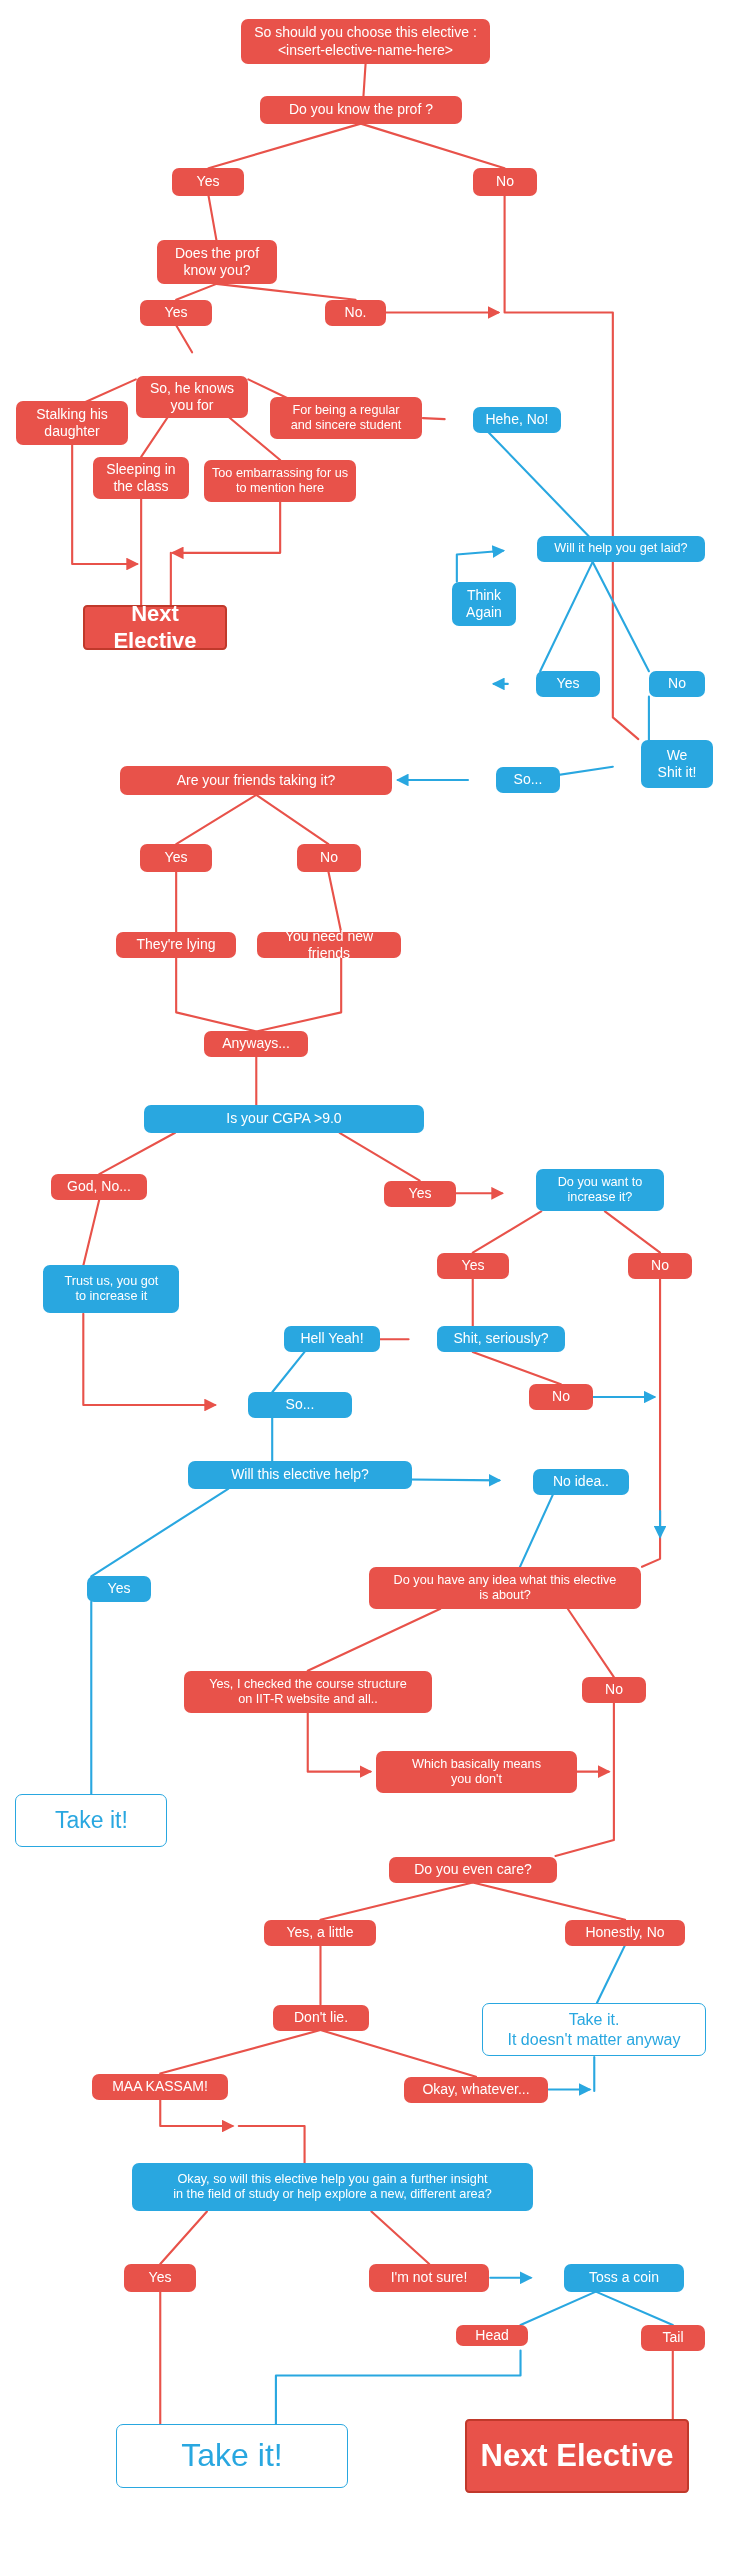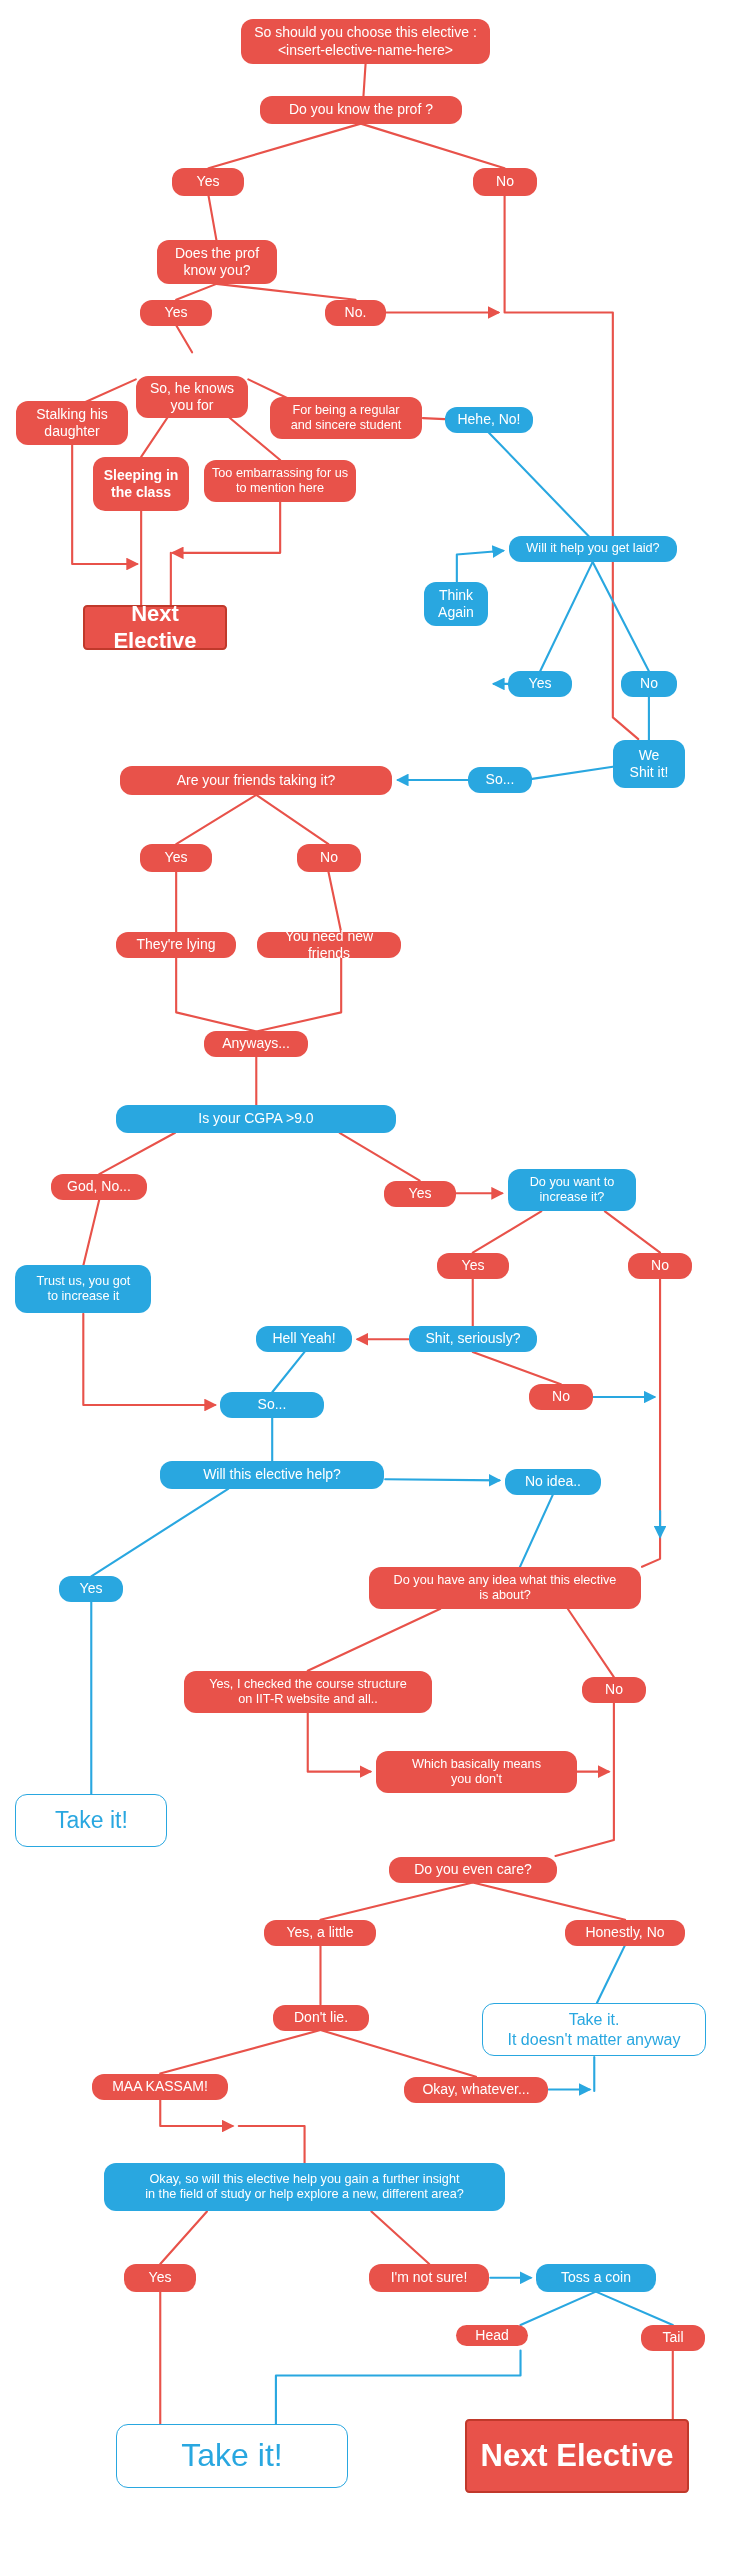--- a/index.html
+++ b/index.html
@@ -16,7 +16,7 @@
     display:flex;align-items:center;justify-content:center;
     text-align:center;
     box-sizing:border-box;
-    border-radius:12px;
+    border-radius:7px;
     color:#ffffff;
     font-size:14px;line-height:1.22;
     padding:2.1px 6.4px;

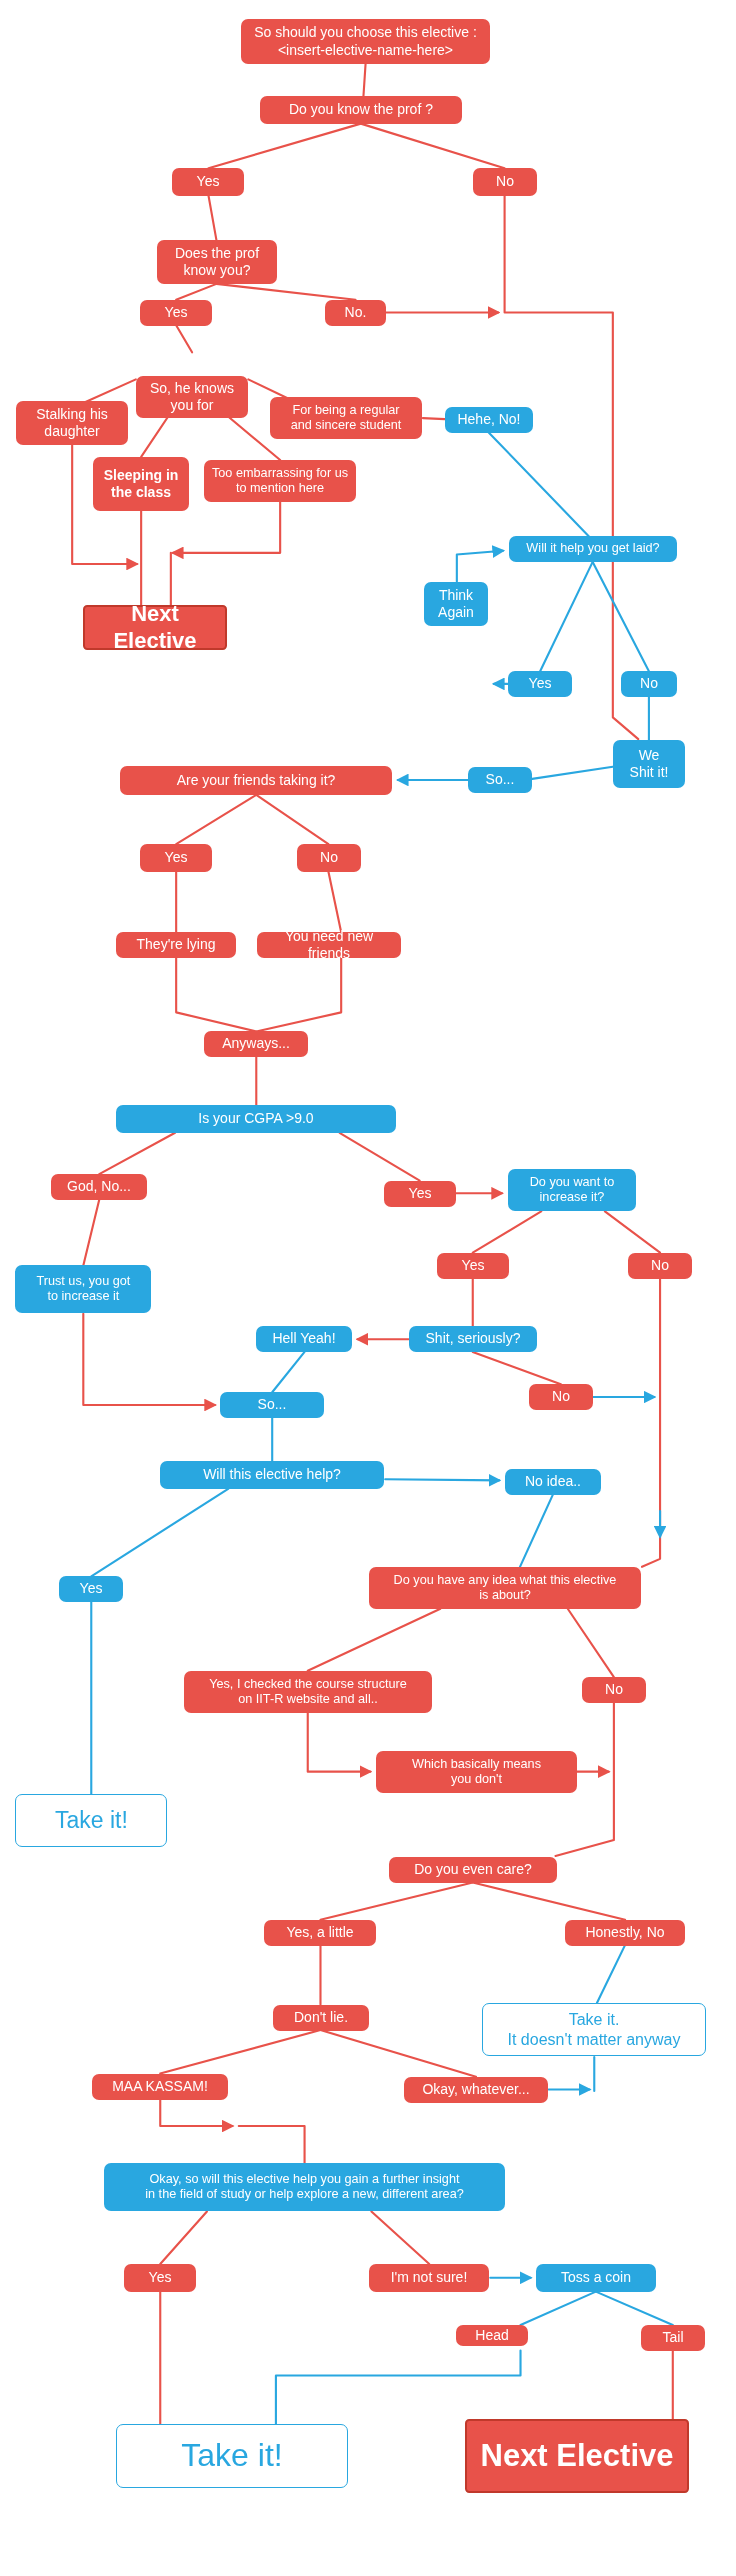--- a/index.html
+++ b/index.html
@@ -23,7 +23,7 @@
     white-space:pre-line;
   }
   .node.red{background:var(--red);}
-  .node.blue{background:var(--blue);}
+  .node.blue{background:var(--blue);margin-left:28px;}
   .node.red-big{background:var(--red);border:2.1px solid var(--red-dark);font-weight:bold;border-radius:4.2px;}
   .node.white{background:#ffffff;border:1.6px solid var(--blue);color:var(--blue);}
   .edge{fill:none;stroke-width:4;stroke-linejoin:round;stroke-linecap:round;}

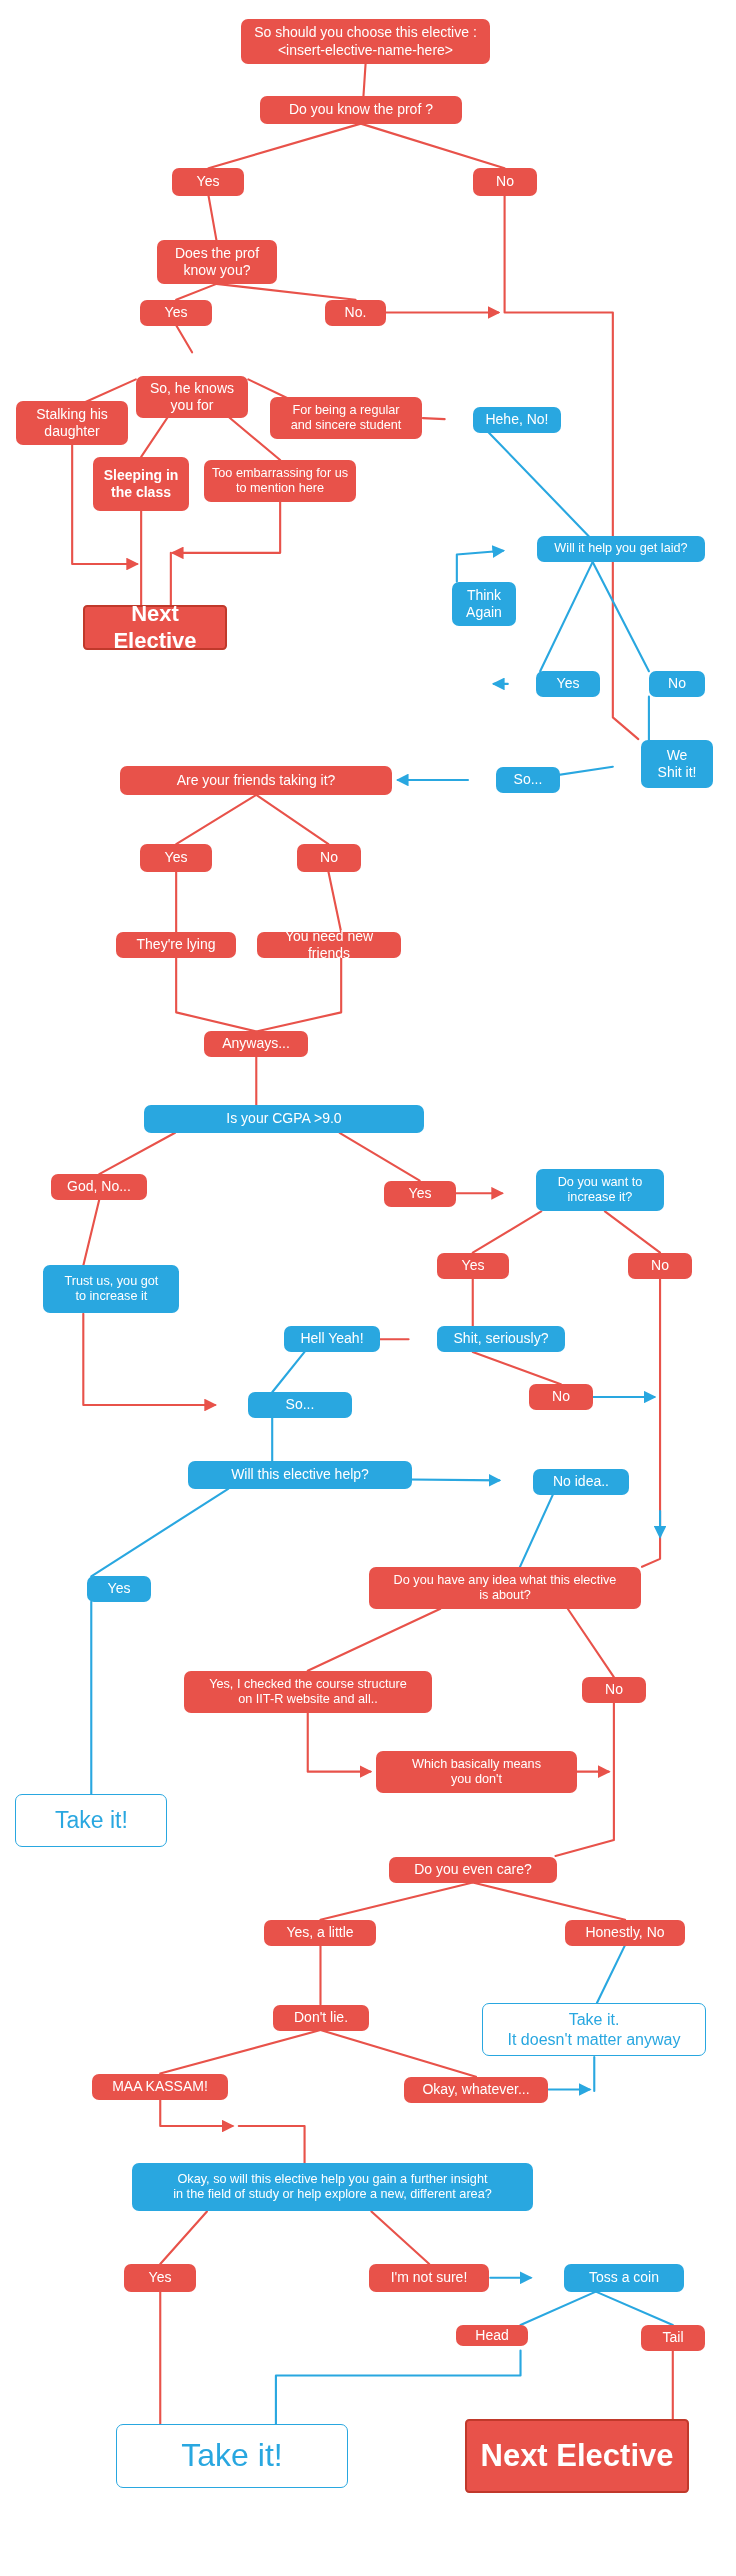--- a/index.html
+++ b/index.html
@@ -135,7 +135,7 @@
       <div class="node red" style="left: 270px; top: 397px; width: 152px; height: 42px; font-size: 12.7px;">For being a regular
 and sincere student</div>
       <div class="node blue" style="left: 445px; top: 407px; width: 88px; height: 25.5px;">Hehe, No!</div>
-      <div class="node red" style="left: 93px; top: 457px; width: 96px; height: 54px; font-weight: bold;">Sleeping in
+      <div class="node red" style="left: 93px; top: 457px; width: 96px; height: 42px;">Sleeping in
 the class</div>
       <div class="node red" style="left: 204px; top: 460px; width: 152px; height: 42px; font-size: 12.7px;">Too embarrassing for us
 to mention here</div>

